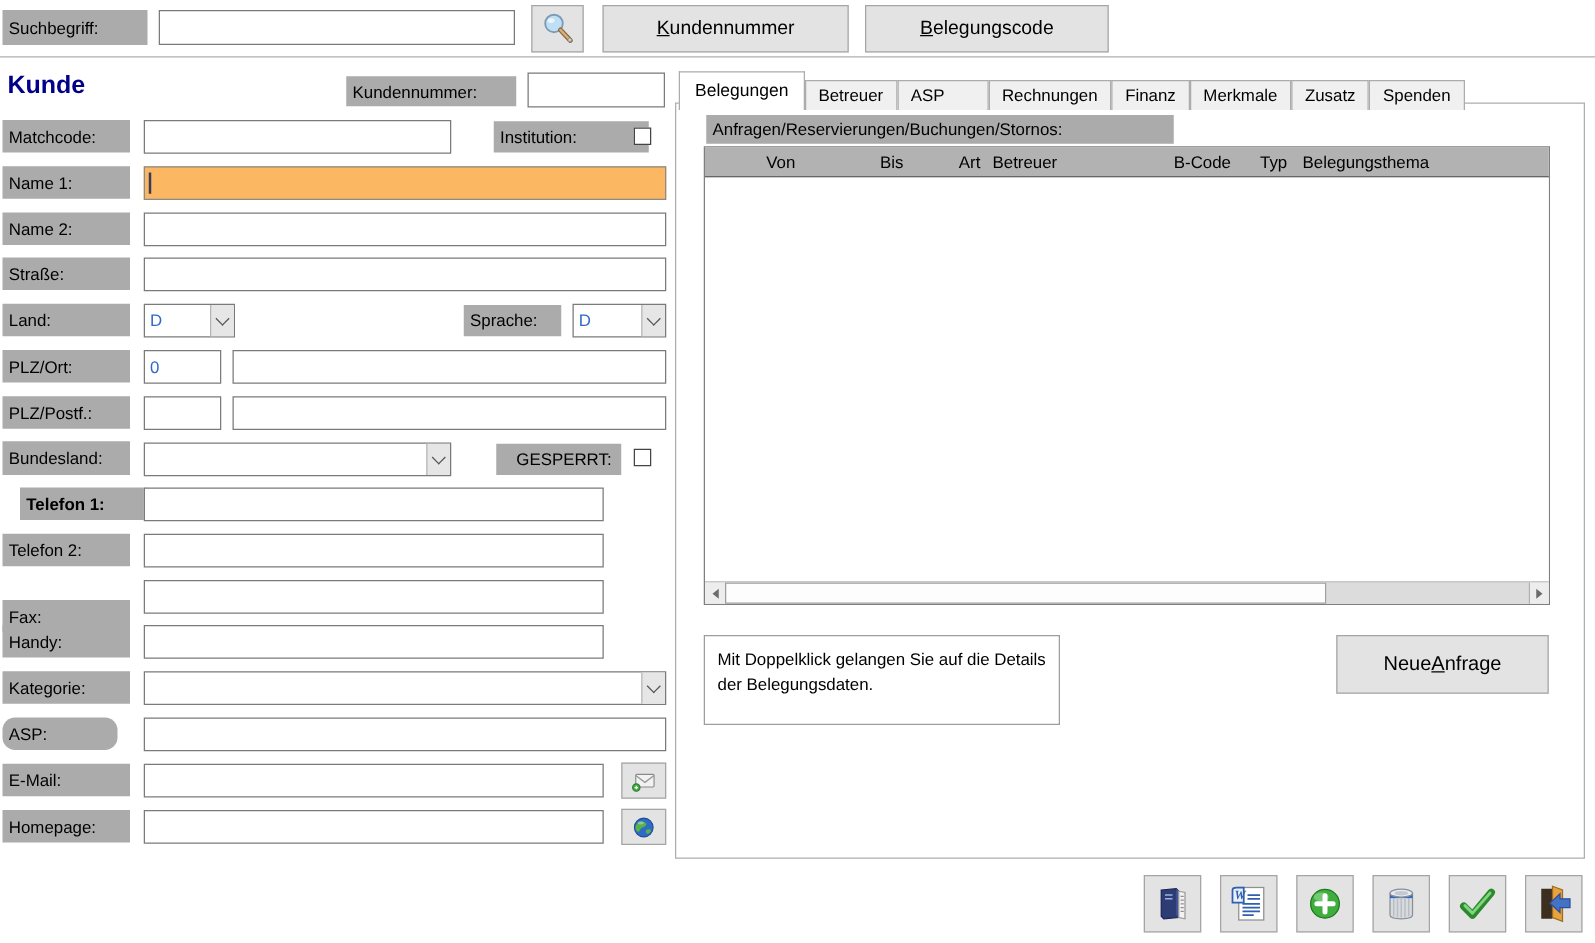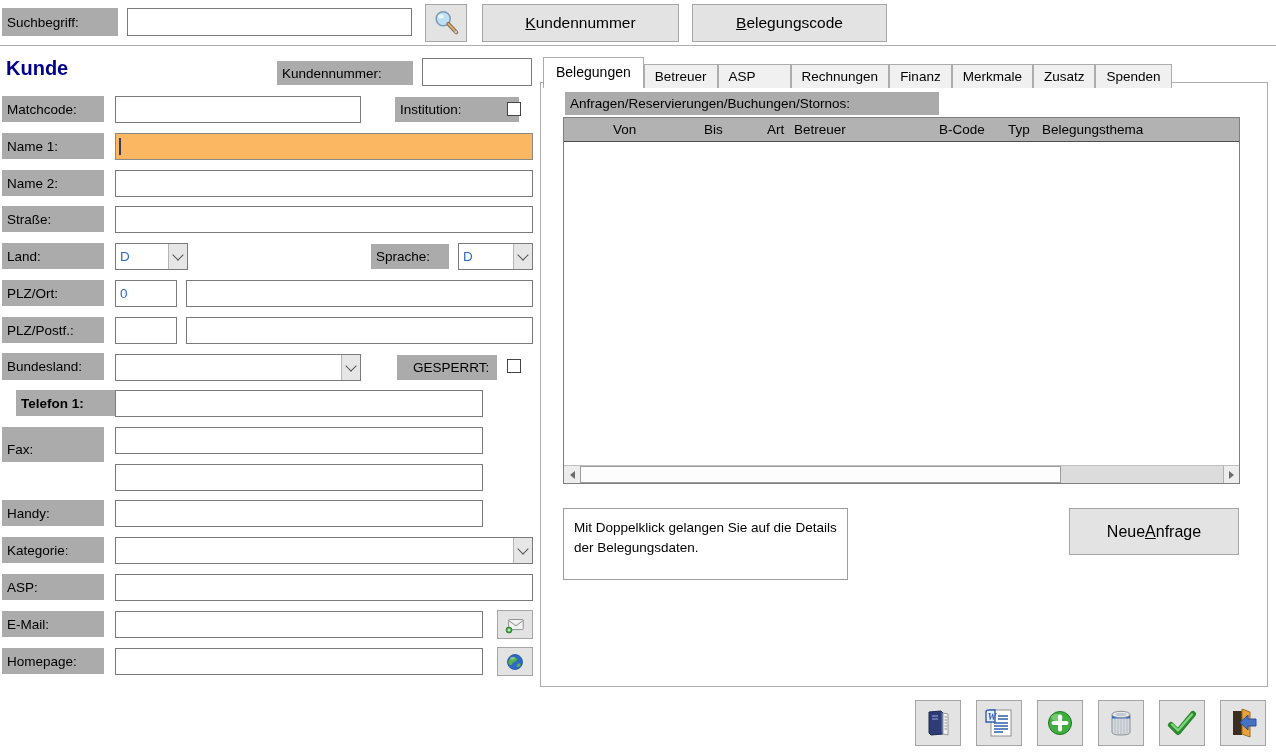--- a/index.html
+++ b/index.html
@@ -110,7 +110,7 @@
   <div class="glabel abs" style="left:2px;top:427px;width:102px;height:26px;">Telefon 2:</div>
   <input class="tinput" style="left: 115px; top: 427px; width: 368px; height: 27px; color: rgb(0, 0, 0);" value="">
 
-  <div class="glabel abs" style="left:2px;top:436px;width:102px;height:26px;">Fax:</div>
+  <div class="glabel abs" style="left:2px;top:480px;width:102px;height:26px;">Fax:</div>
   <input class="tinput" style="left: 115px; top: 464px; width: 368px; height: 27px; color: rgb(0, 0, 0);" value="">
 
   <div class="glabel abs" style="left:2px;top:500px;width:102px;height:26px;">Handy:</div>

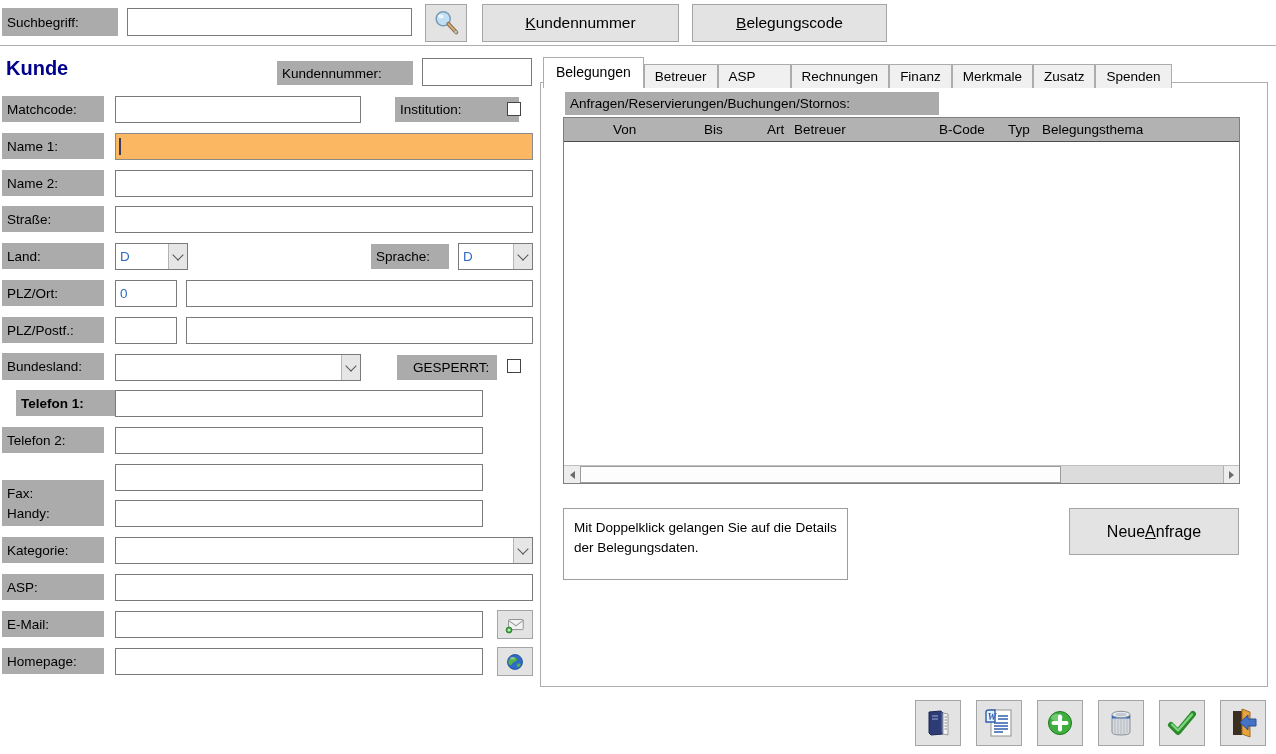--- a/index.html
+++ b/index.html
@@ -124,7 +124,7 @@
       </span>
   </div>
 
-  <div class="glabel abs" style="left:2px;top:574px;width:102px;height:26px;">ASP:</div>
+  <div class="glabel abs" style="left:2px;top:574px;width:92px;height:26px;border-radius:10px;">ASP:</div>
   <input class="tinput" style="left: 115px; top: 574px; width: 418px; height: 27px; color: rgb(0, 0, 0);" value="">
 
   <div class="glabel abs" style="left:2px;top:611px;width:102px;height:26px;">E-Mail:</div>

